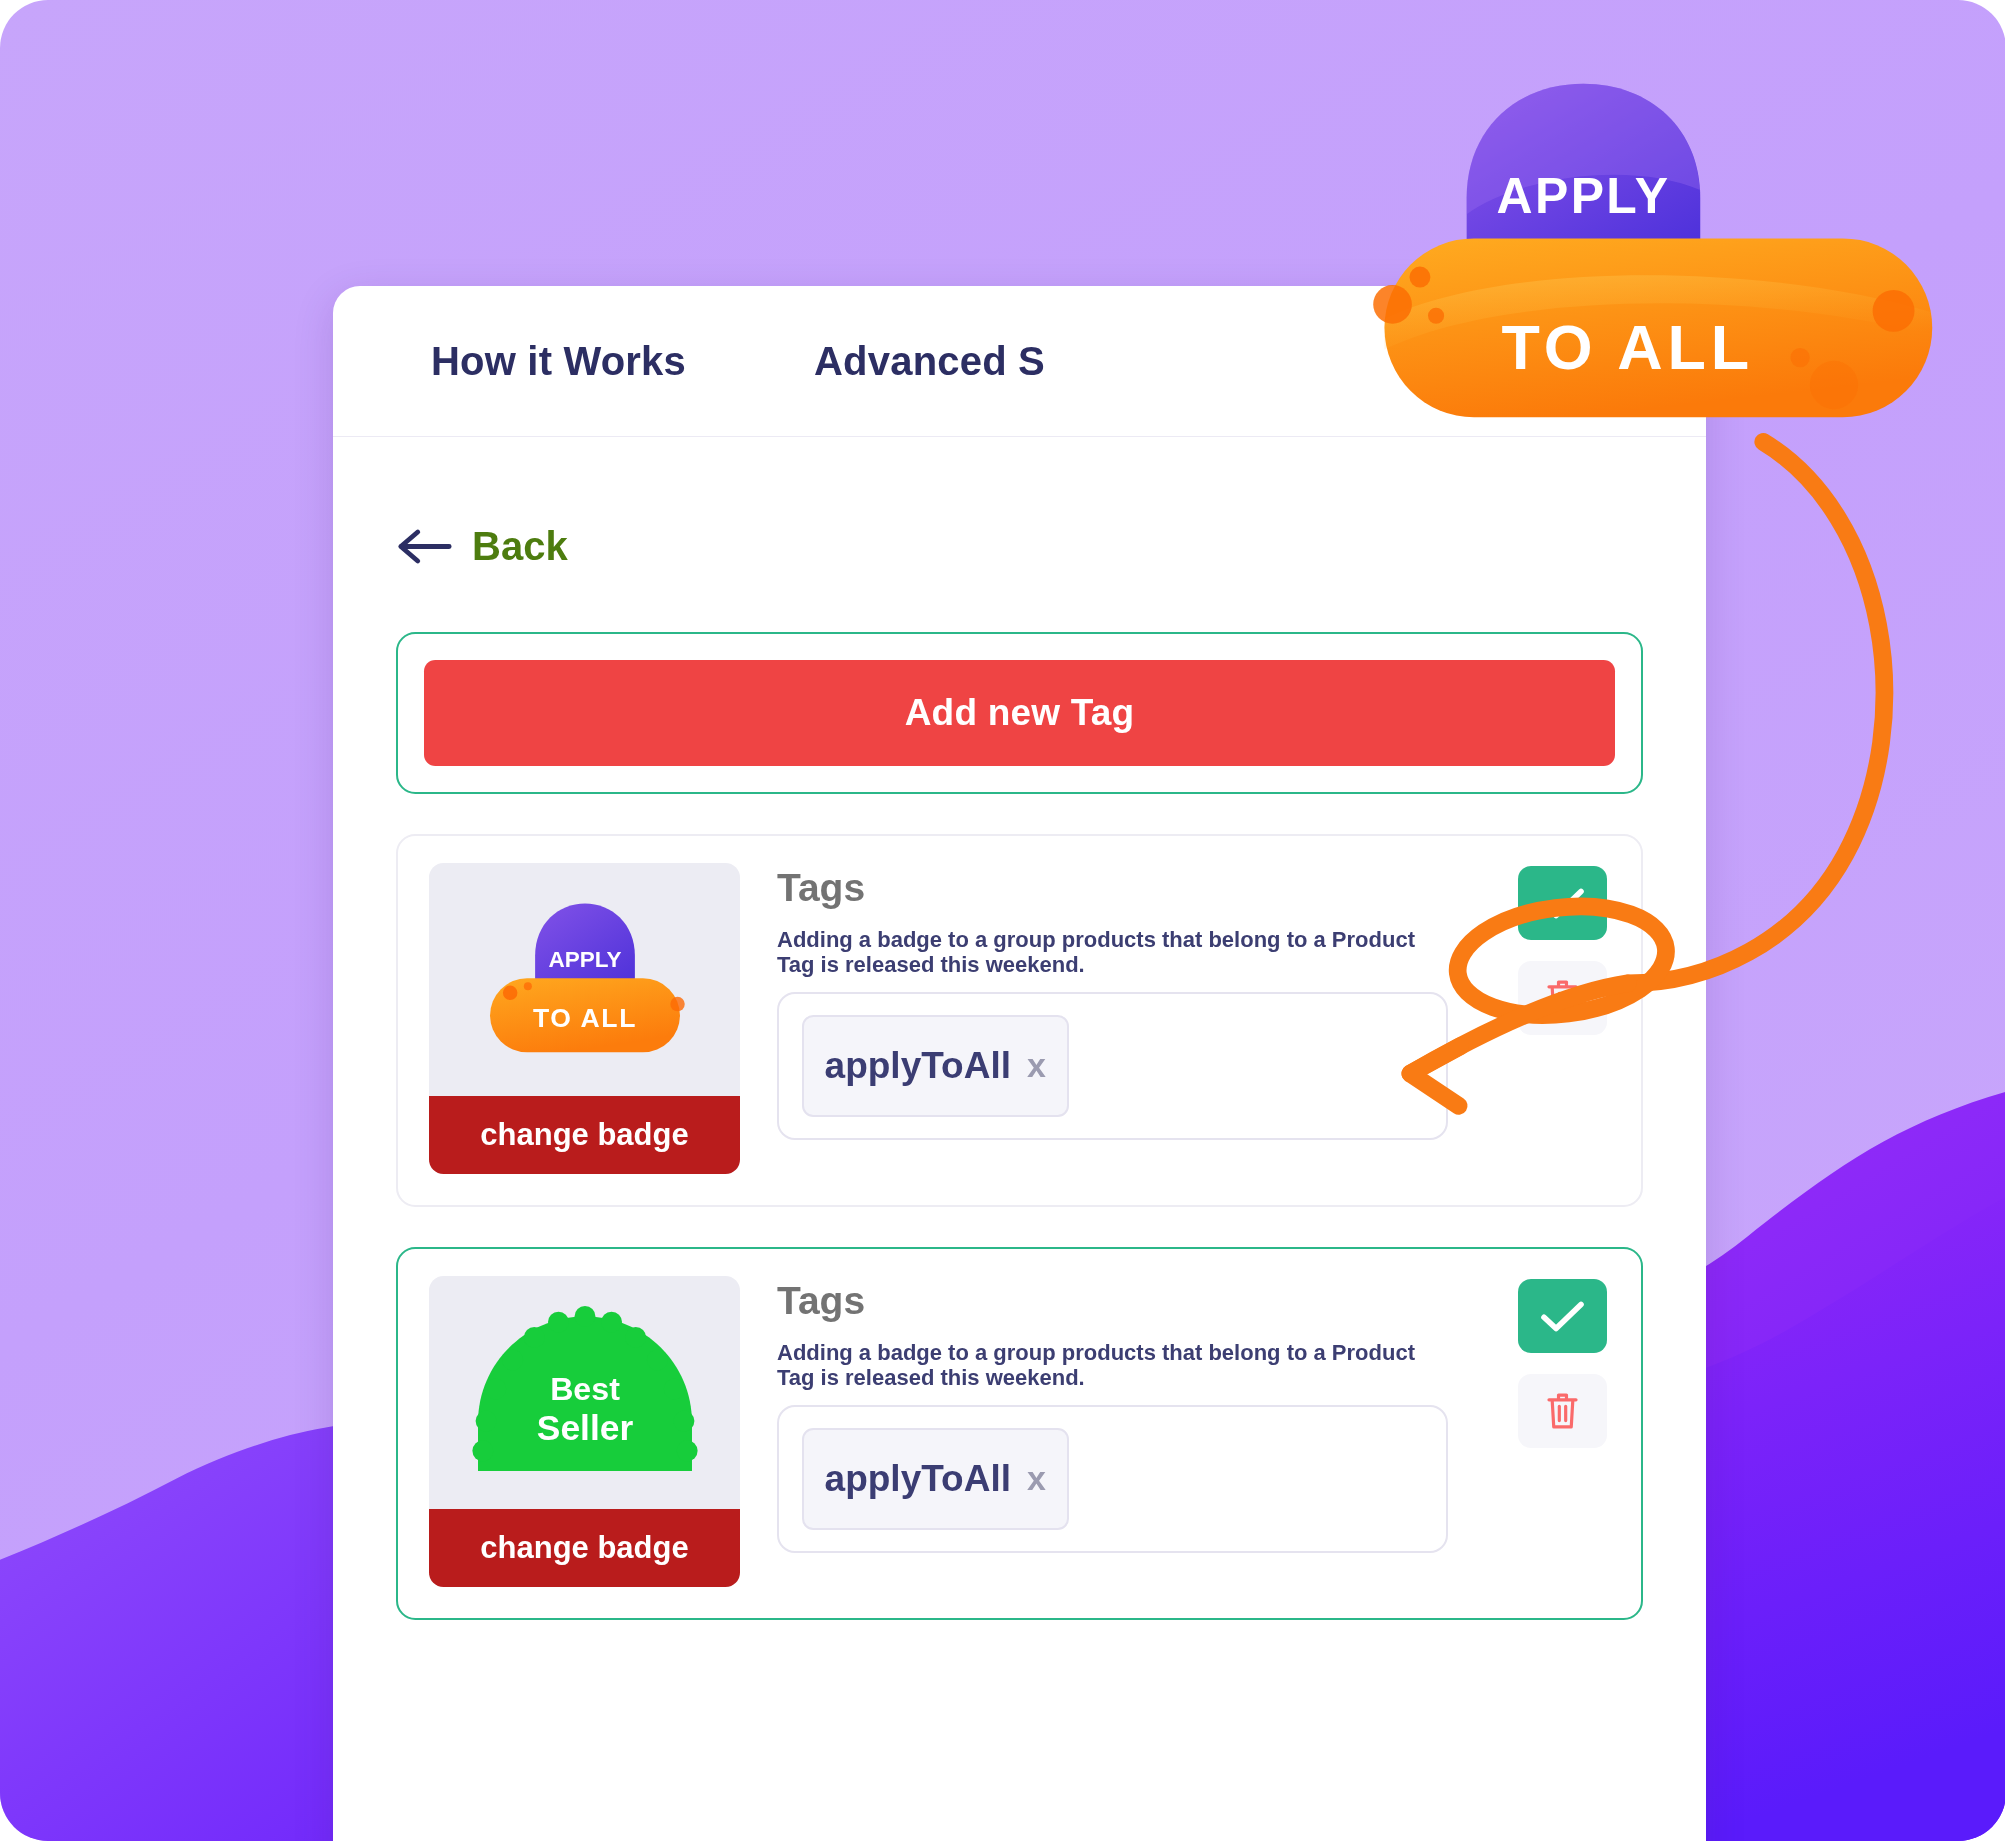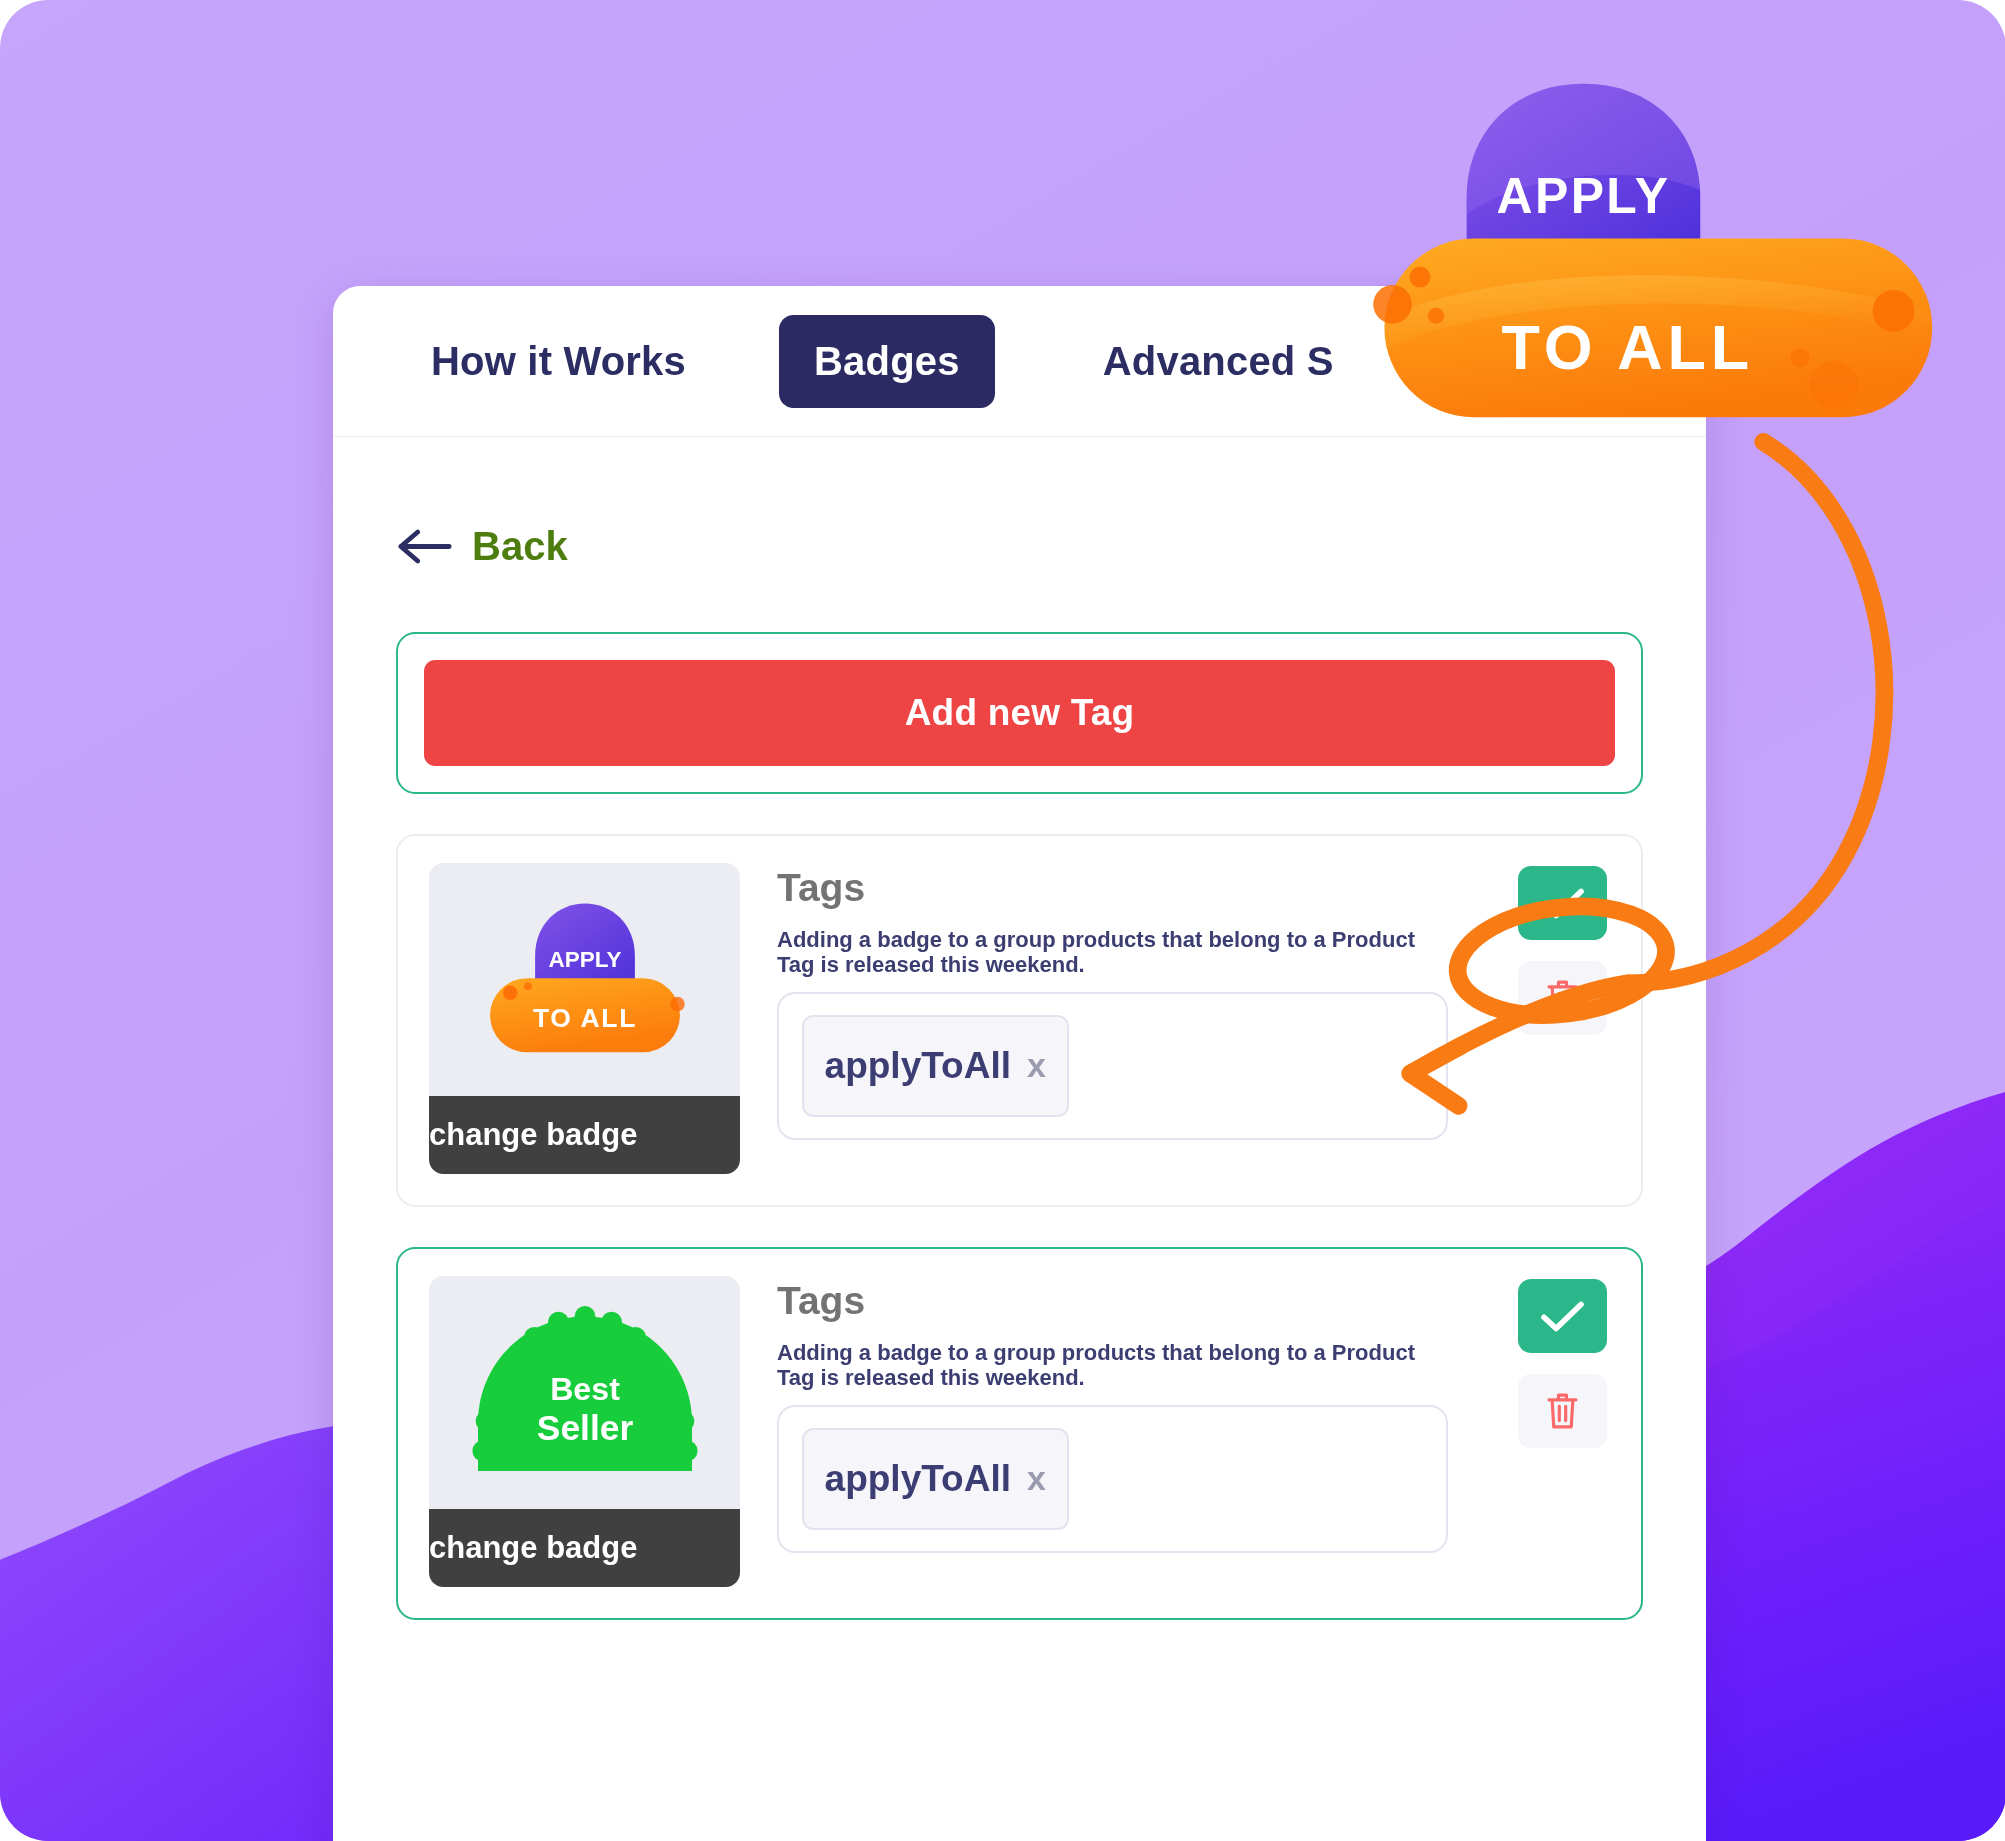--- a/index.html
+++ b/index.html
@@ -278,7 +278,6 @@
 
     <div id="tabbar">
       <div class="tab" id="tab-how-it-works">How it Works</div>
-      <div class="tab active" id="tab-badges">Badges</div>
       <div class="tab" id="tab-advanced-settings">Advanced S</div>
     </div>
 

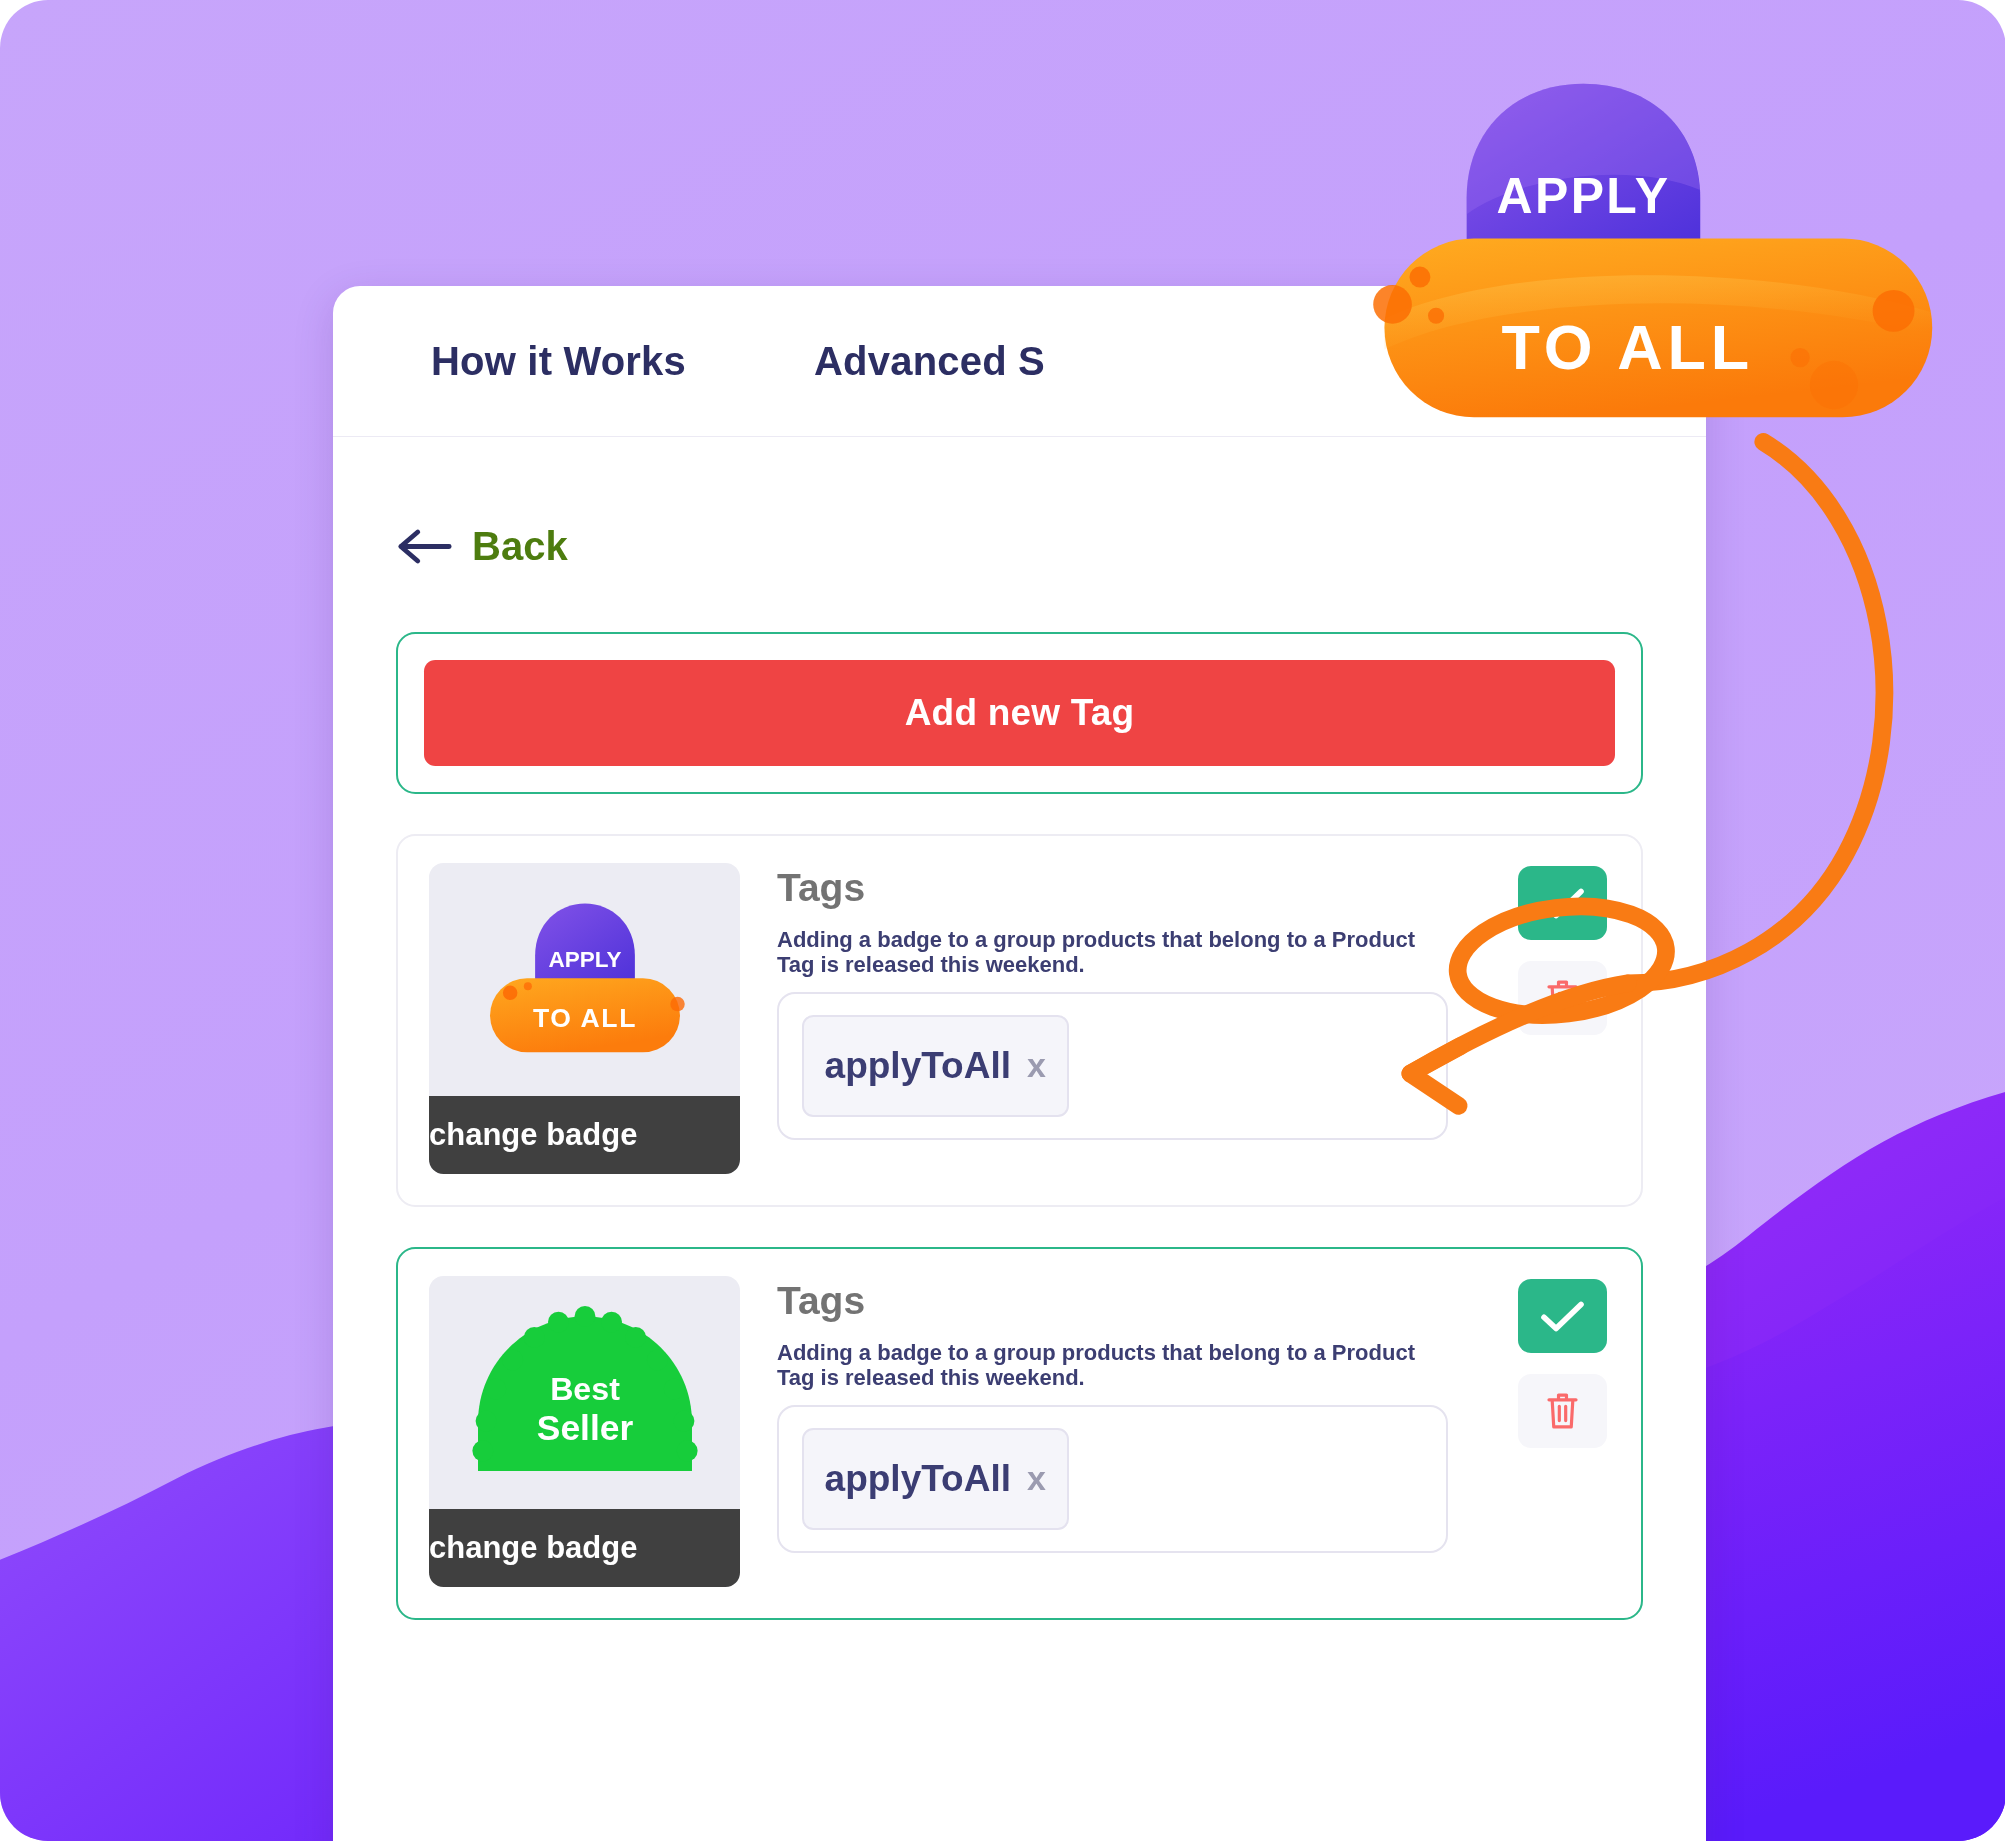--- a/index.html
+++ b/index.html
@@ -142,10 +142,11 @@
     justify-content: center;
   }
   .thumb-foot {
-    background: #404040;
+    background: #b91c1c;
     color: #ffffff;
     font-size: 31px;
     font-weight: 700;
+    text-align: center;
     padding: 21px 0;
     cursor: pointer;
   }

